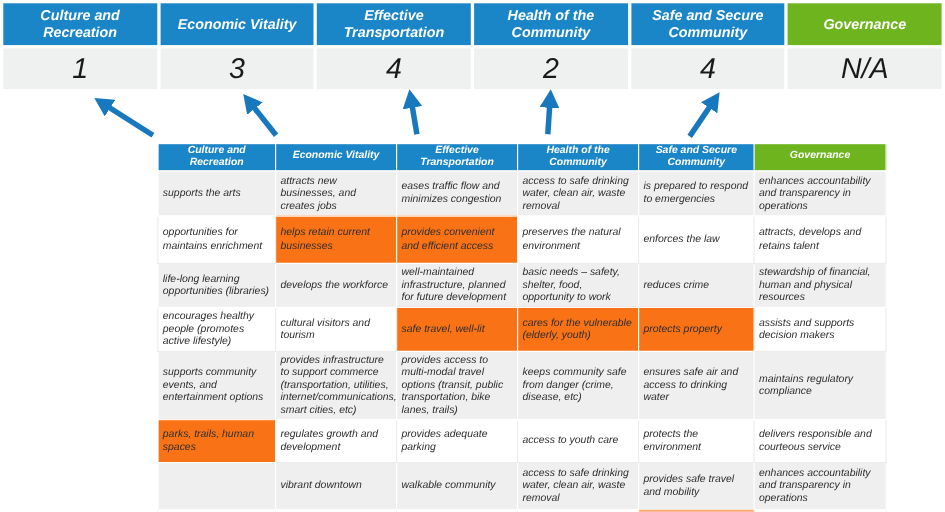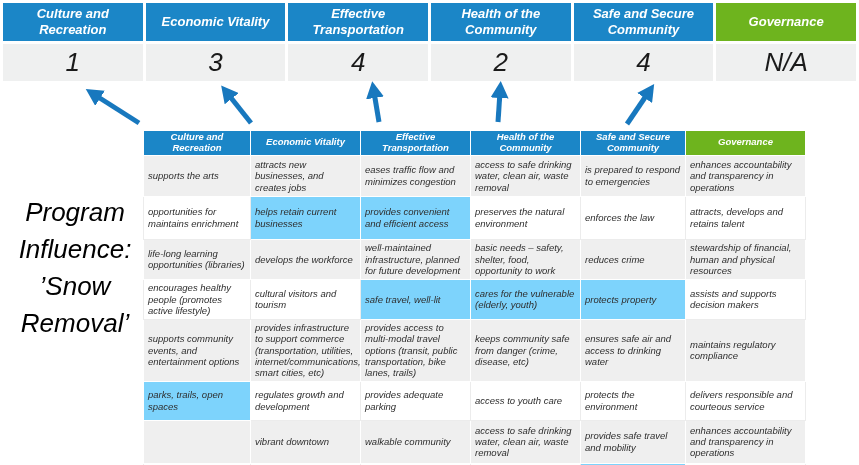--- a/index.html
+++ b/index.html
@@ -99,7 +99,6 @@
     <line x1="627" y1="124" x2="648" y2="93" stroke="#1878be" stroke-width="5" marker-end="url(#ah)"></line>
   </svg>
 
-  <div class="program-label">Program Influence: ’Snow Removal’</div>
 
   <table class="matrix">
     <colgroup>

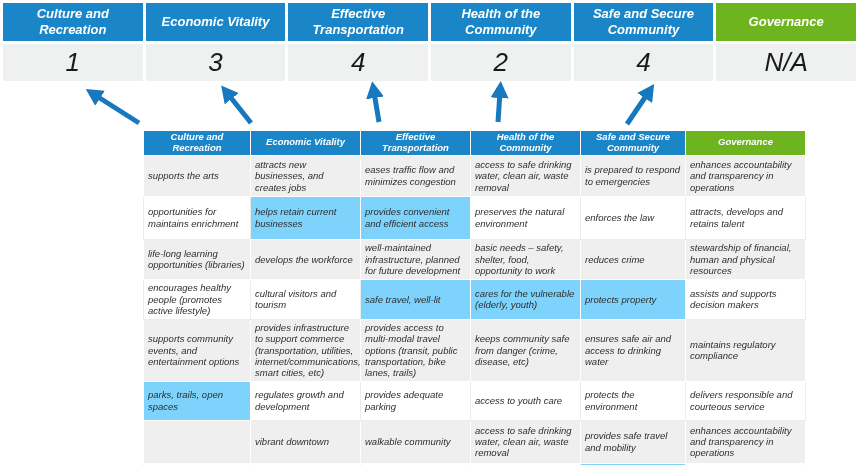--- a/index.html
+++ b/index.html
@@ -55,7 +55,7 @@
     background:#fff; border:1px solid #ececec;
   }
   .matrix tbody tr:nth-child(odd) td{ background:#efefef; border-color:#fff; }
-  .matrix td.hl{ background:#7dd3fc; border-color:#fff; }
+  .matrix td.hl{ background:#f97316; border-color:#fff; }
   .matrix tbody tr:nth-child(1) td{ height:36px; }
   .matrix tbody tr:nth-child(2) td{ height:38px; }
   .matrix tbody tr:nth-child(3) td{ height:35px; }

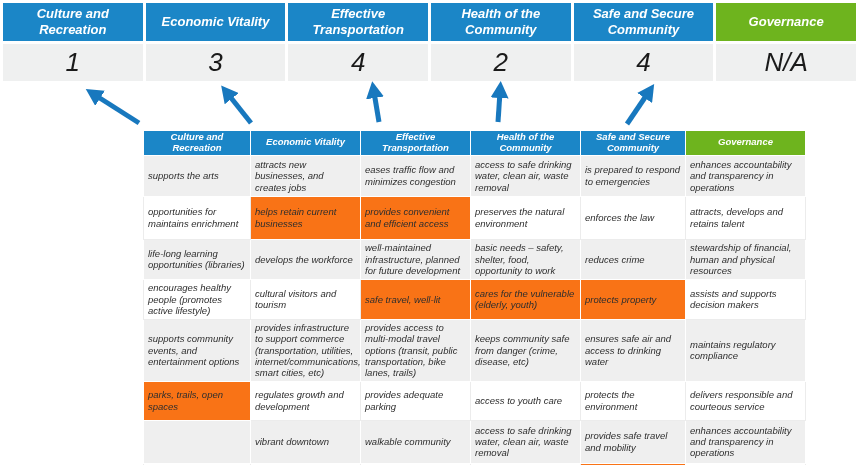--- a/index.html
+++ b/index.html
@@ -161,7 +161,7 @@
           <td>maintains regulatory compliance</td>
         </tr>
         <tr>
-          <td class="hl">parks, trails, open spaces</td>
+          <td class="hl">parks, trails, human spaces</td>
           <td>regulates growth and development</td>
           <td>provides adequate parking</td>
           <td>access to youth care</td>

